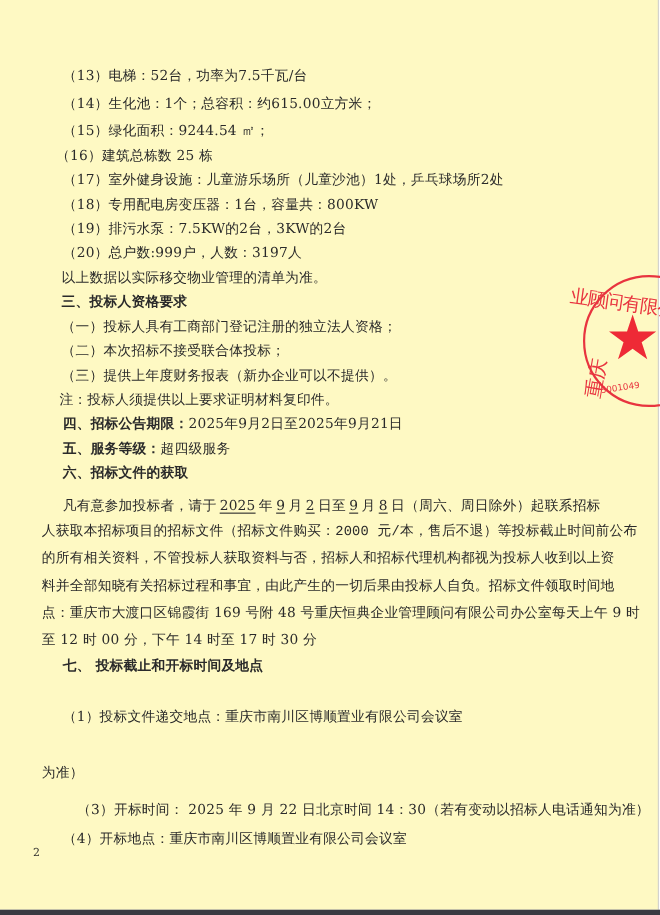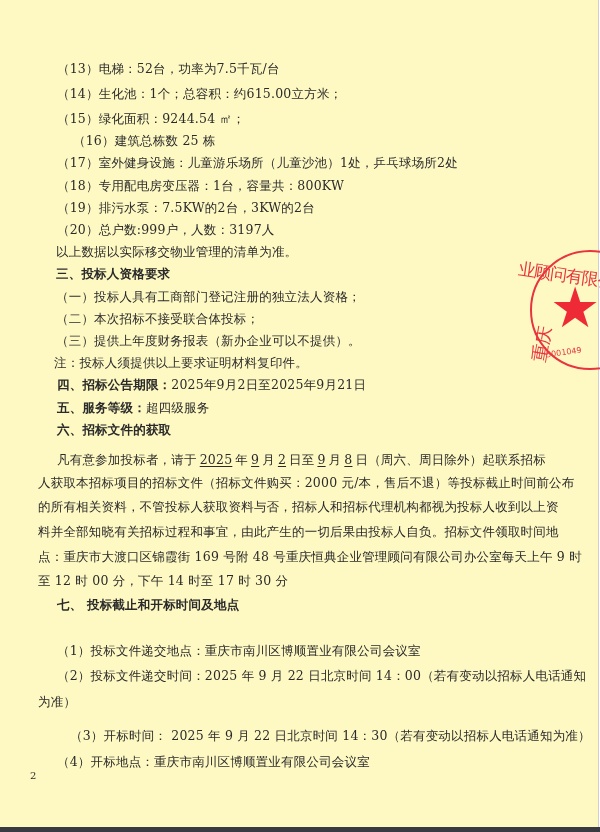--- a/index.html
+++ b/index.html
@@ -32,7 +32,7 @@
   <div class="line" style="left:57px;top:61px;">（13）电梯：52台，功率为7.5千瓦/台</div>
   <div class="line" style="left:57px;top:86px;">（14）生化池：1个；总容积：约615.00立方米；</div>
   <div class="line" style="left:57px;top:111px;">（15）绿化面积：9244.54 ㎡；</div>
-  <div class="line" style="left:73px;top:133px;">（16）建筑总栋数 25 栋</div>
+  <div class="line" style="left:51px;top:133px;">（16）建筑总栋数 25 栋</div>
   <div class="line" style="left:57px;top:155px;">（17）室外健身设施：儿童游乐场所（儿童沙池）1处，乒乓球场所2处</div>
   <div class="line" style="left:57px;top:178px;">（18）专用配电房变压器：1台，容量共：800KW</div>
   <div class="line" style="left:57px;top:200px;">（19）排污水泵：7.5KW的2台，3KW的2台</div>

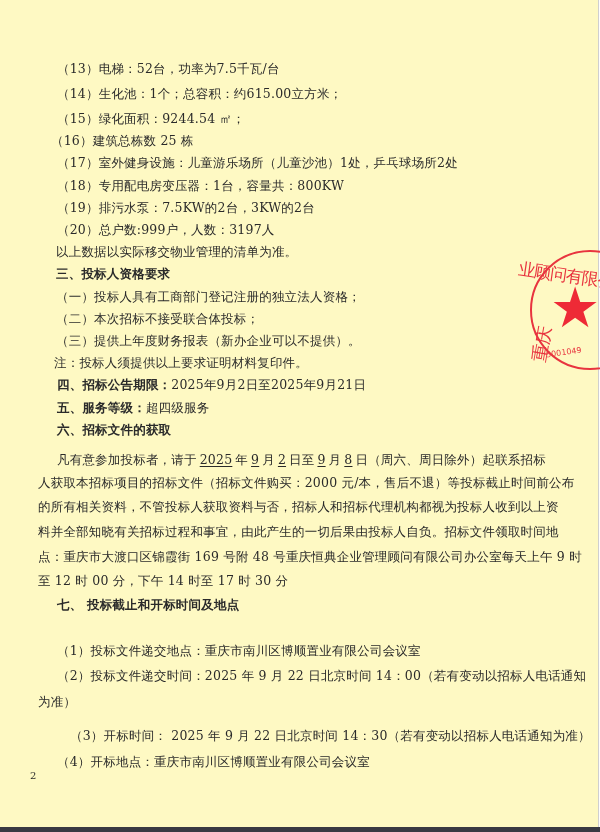--- a/index.html
+++ b/index.html
@@ -56,7 +56,7 @@
   <div class="line" style="left:57px;top:452px;">
     <span>凡有意参加投标者，请于</span><span class="u">2025</span><span>年</span><span class="u">9</span><span>月</span><span class="u">2</span><span>日至</span><span class="u">9</span><span>月</span><span class="u">8</span><span>日（周六、周日除外）起联系招标</span>
   </div>
-  <div class="line" style="left:38px;top:475px;">人获取本招标项目的招标文件（招标文件购买：2000 元/本，售后不退）等投标截止时间前公布</div>
+  <div class="line" style="left:38px;top:475px;font-family:Liberation Mono, monospace;">人获取本招标项目的招标文件（招标文件购买：2000 元/本，售后不退）等投标截止时间前公布</div>
   <div class="line" style="left:38px;top:499px;">的所有相关资料，不管投标人获取资料与否，招标人和招标代理机构都视为投标人收到以上资</div>
   <div class="line" style="left:38px;top:524px;">料并全部知晓有关招标过程和事宜，由此产生的一切后果由投标人自负。招标文件领取时间地</div>
   <div class="line" style="left:38px;top:549px;">点：重庆市大渡口区锦霞街 169 号附 48 号重庆恒典企业管理顾问有限公司办公室每天上午 9 时</div>

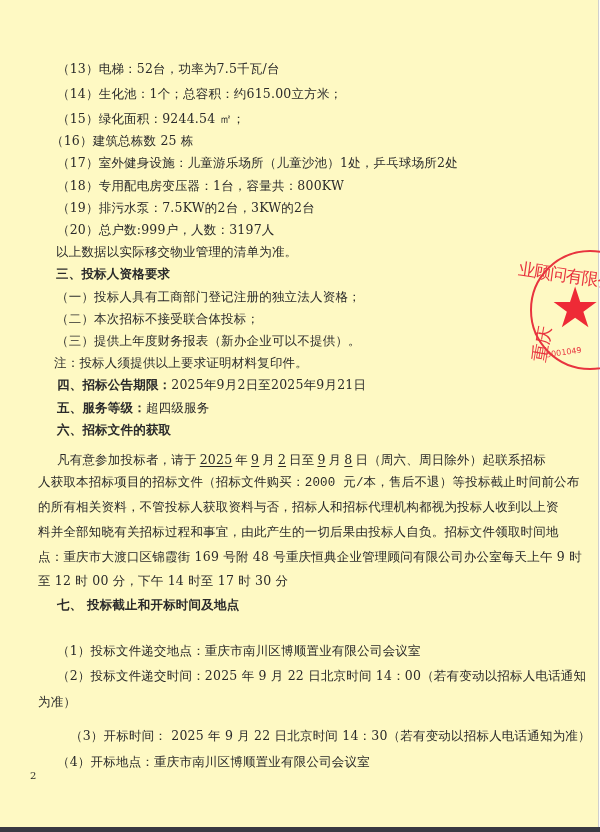--- a/index.html
+++ b/index.html
@@ -64,7 +64,6 @@
 
   <div class="line bold" style="left:57px;top:597px;">七、 投标截止和开标时间及地点</div>
   <div class="line" style="left:57px;top:643px;">（1）投标文件递交地点：重庆市南川区博顺置业有限公司会议室</div>
-  <div class="line" style="left:57px;top:668px;">（2）投标文件递交时间：2025 年 9 月 22 日北京时间 14：00（若有变动以招标人电话通知</div>
   <div class="line" style="left:38px;top:694px;">为准）</div>
   <div class="line" style="left:70px;top:728px;text-align:right;">（3）开标时间：  2025 年 9 月 22 日北京时间 14：30（若有变动以招标人电话通知为准）</div>
   <div class="line" style="left:57px;top:754px;">（4）开标地点：重庆市南川区博顺置业有限公司会议室</div>

